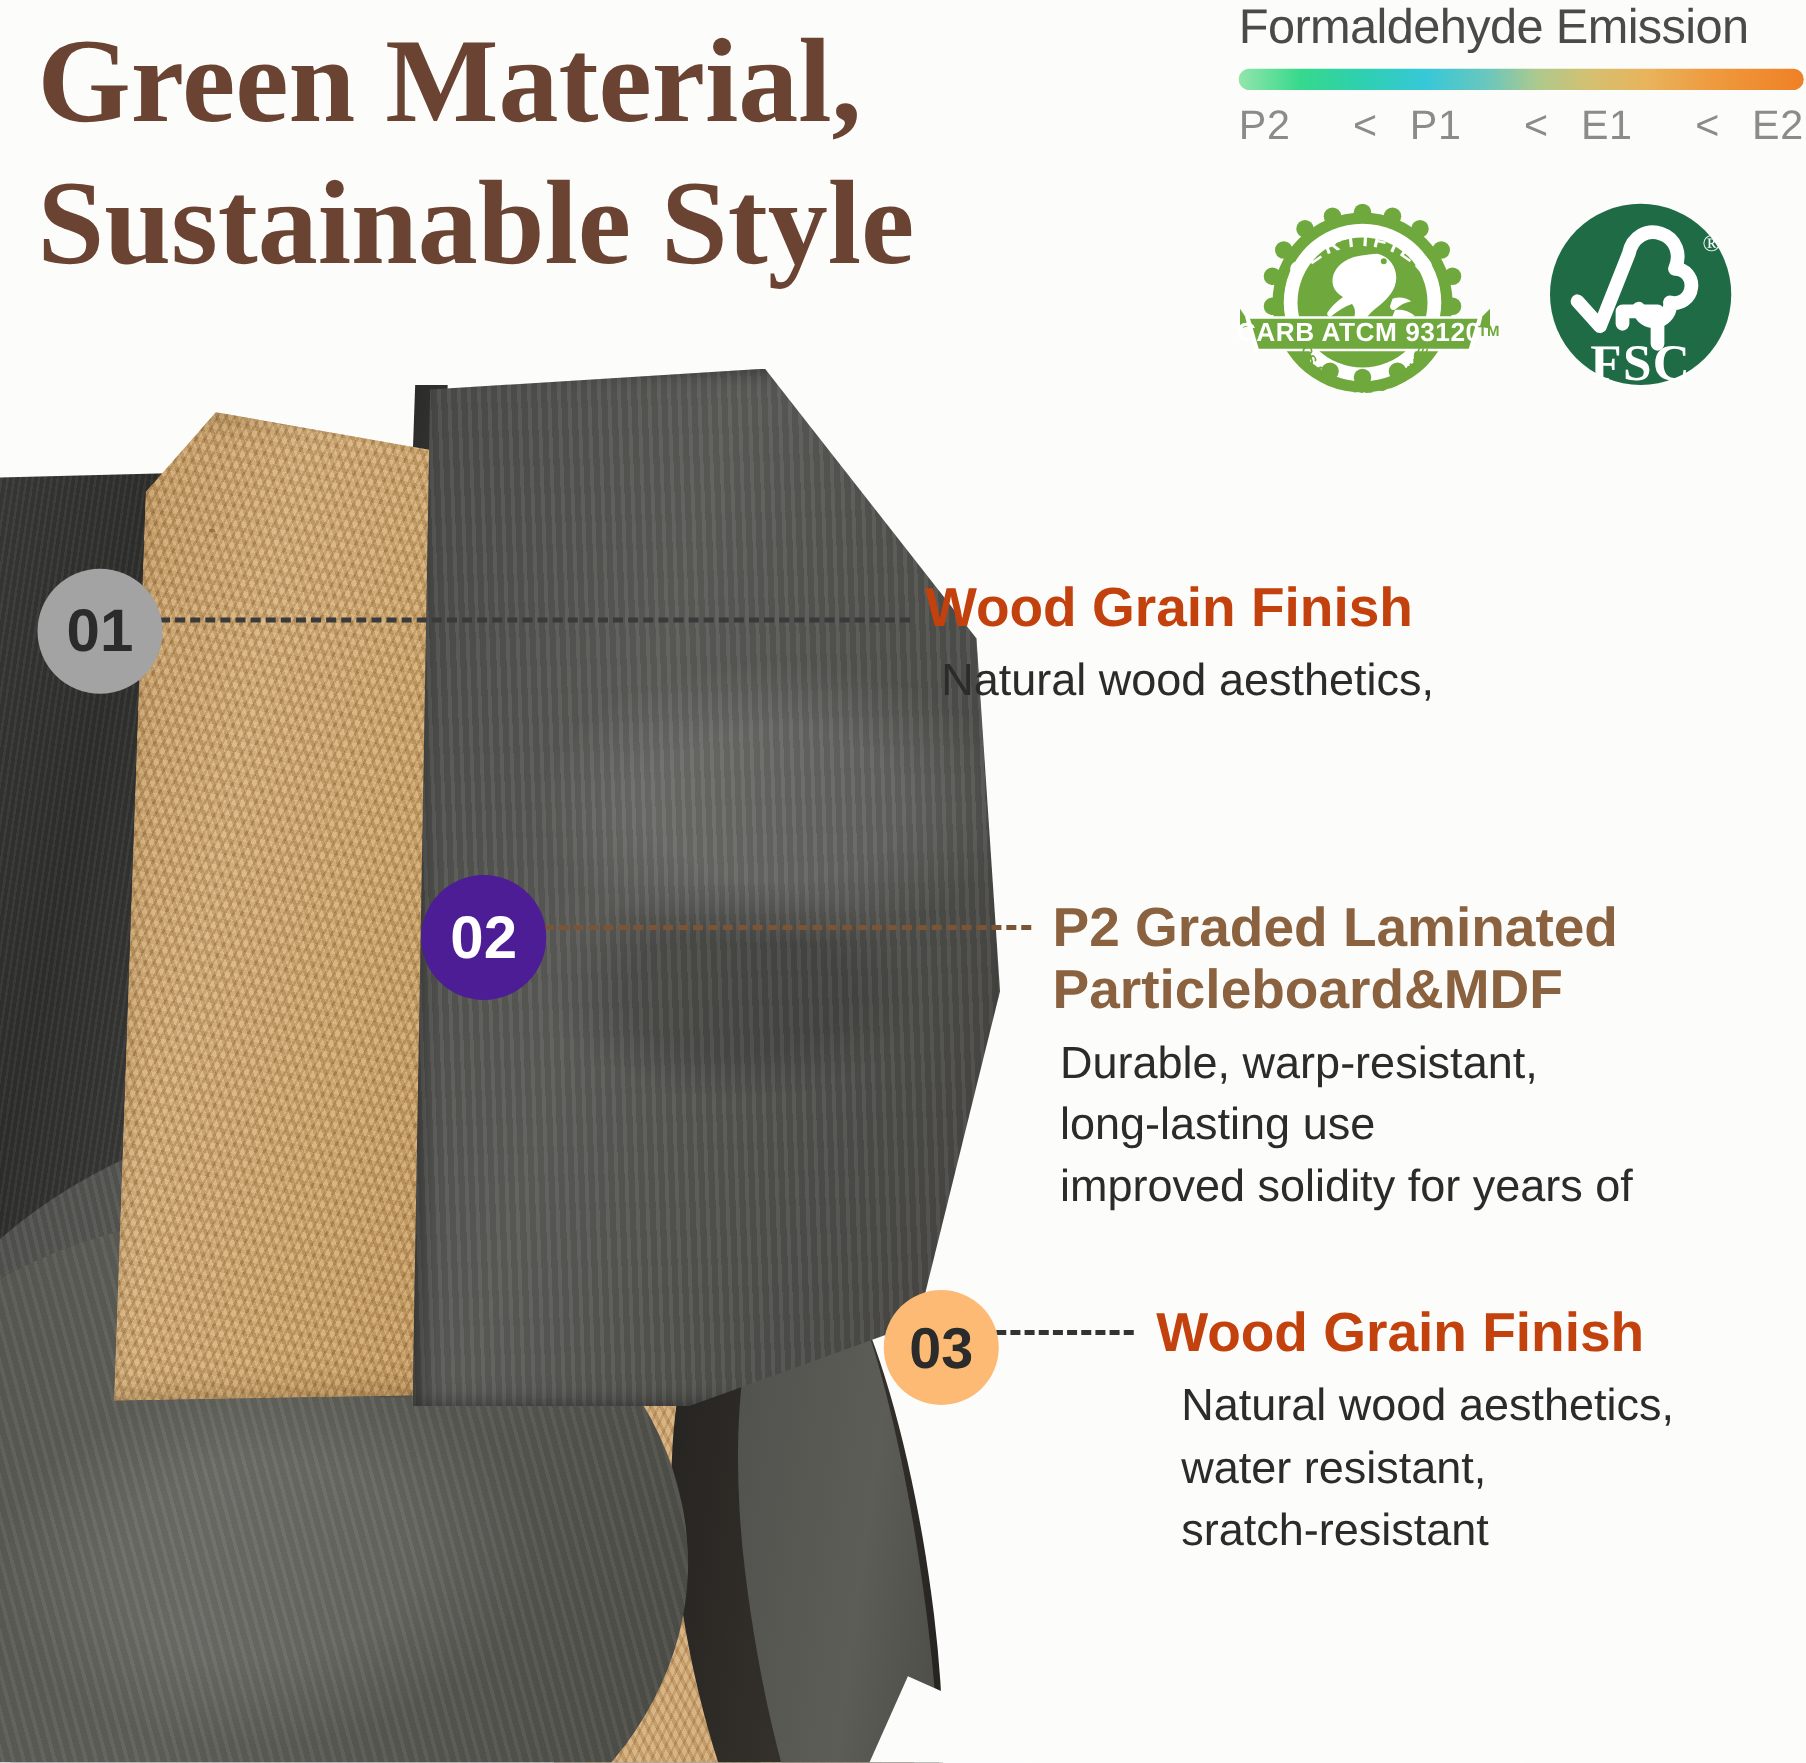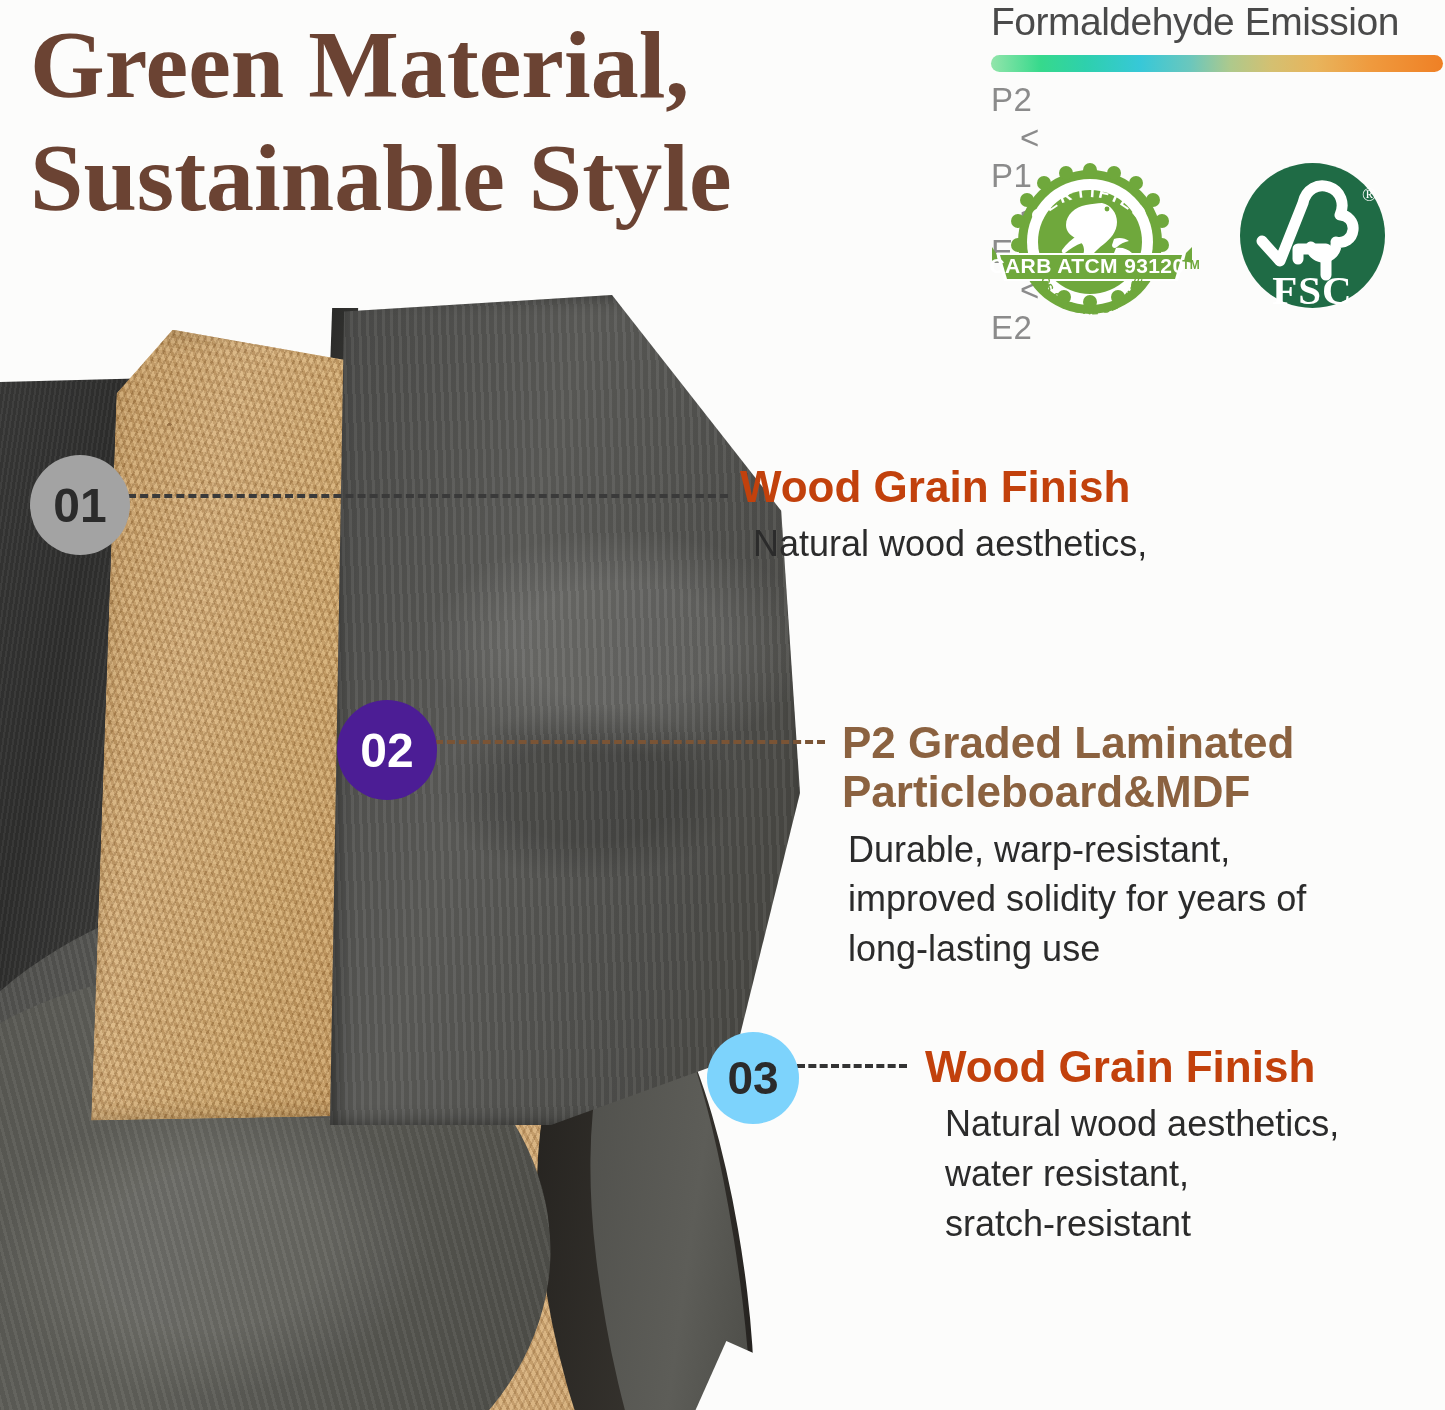--- a/index.html
+++ b/index.html
@@ -69,7 +69,6 @@
     font-size: 33px;
     color: #8b8b8b;
     letter-spacing: 0.5px;
-    flex-direction: column;
   }
   .emission-scale .lab { width: 72px; text-align: left; }
   .emission-scale .lt  { width: 78px; text-align: center; }

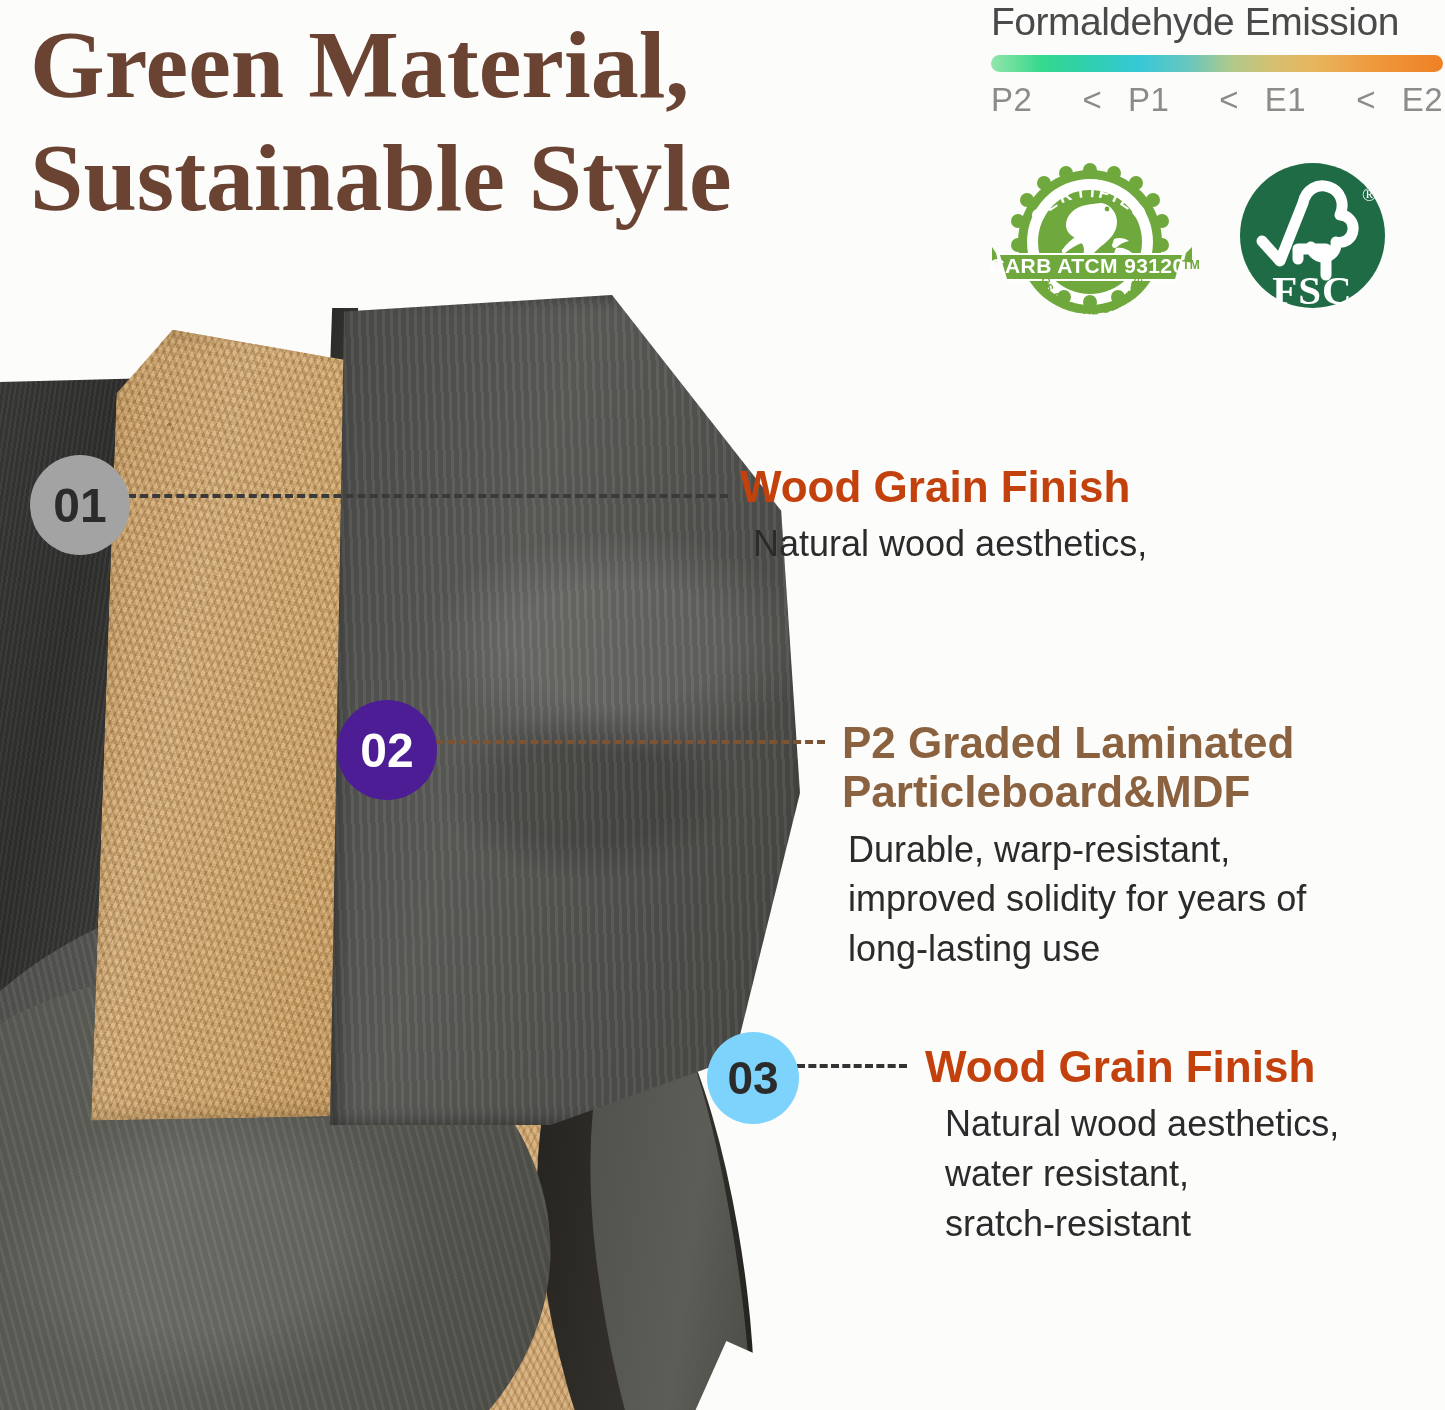--- a/index.html
+++ b/index.html
@@ -415,8 +415,8 @@
   </div>
   <div class="c-body">
     <span class="bl">Durable, warp-resistant,</span>
+    <span class="bl">long-lasting use</span>
     <span class="bl">improved solidity for years of</span>
-    <span class="bl">long-lasting use</span>
   </div>
 </div>
 

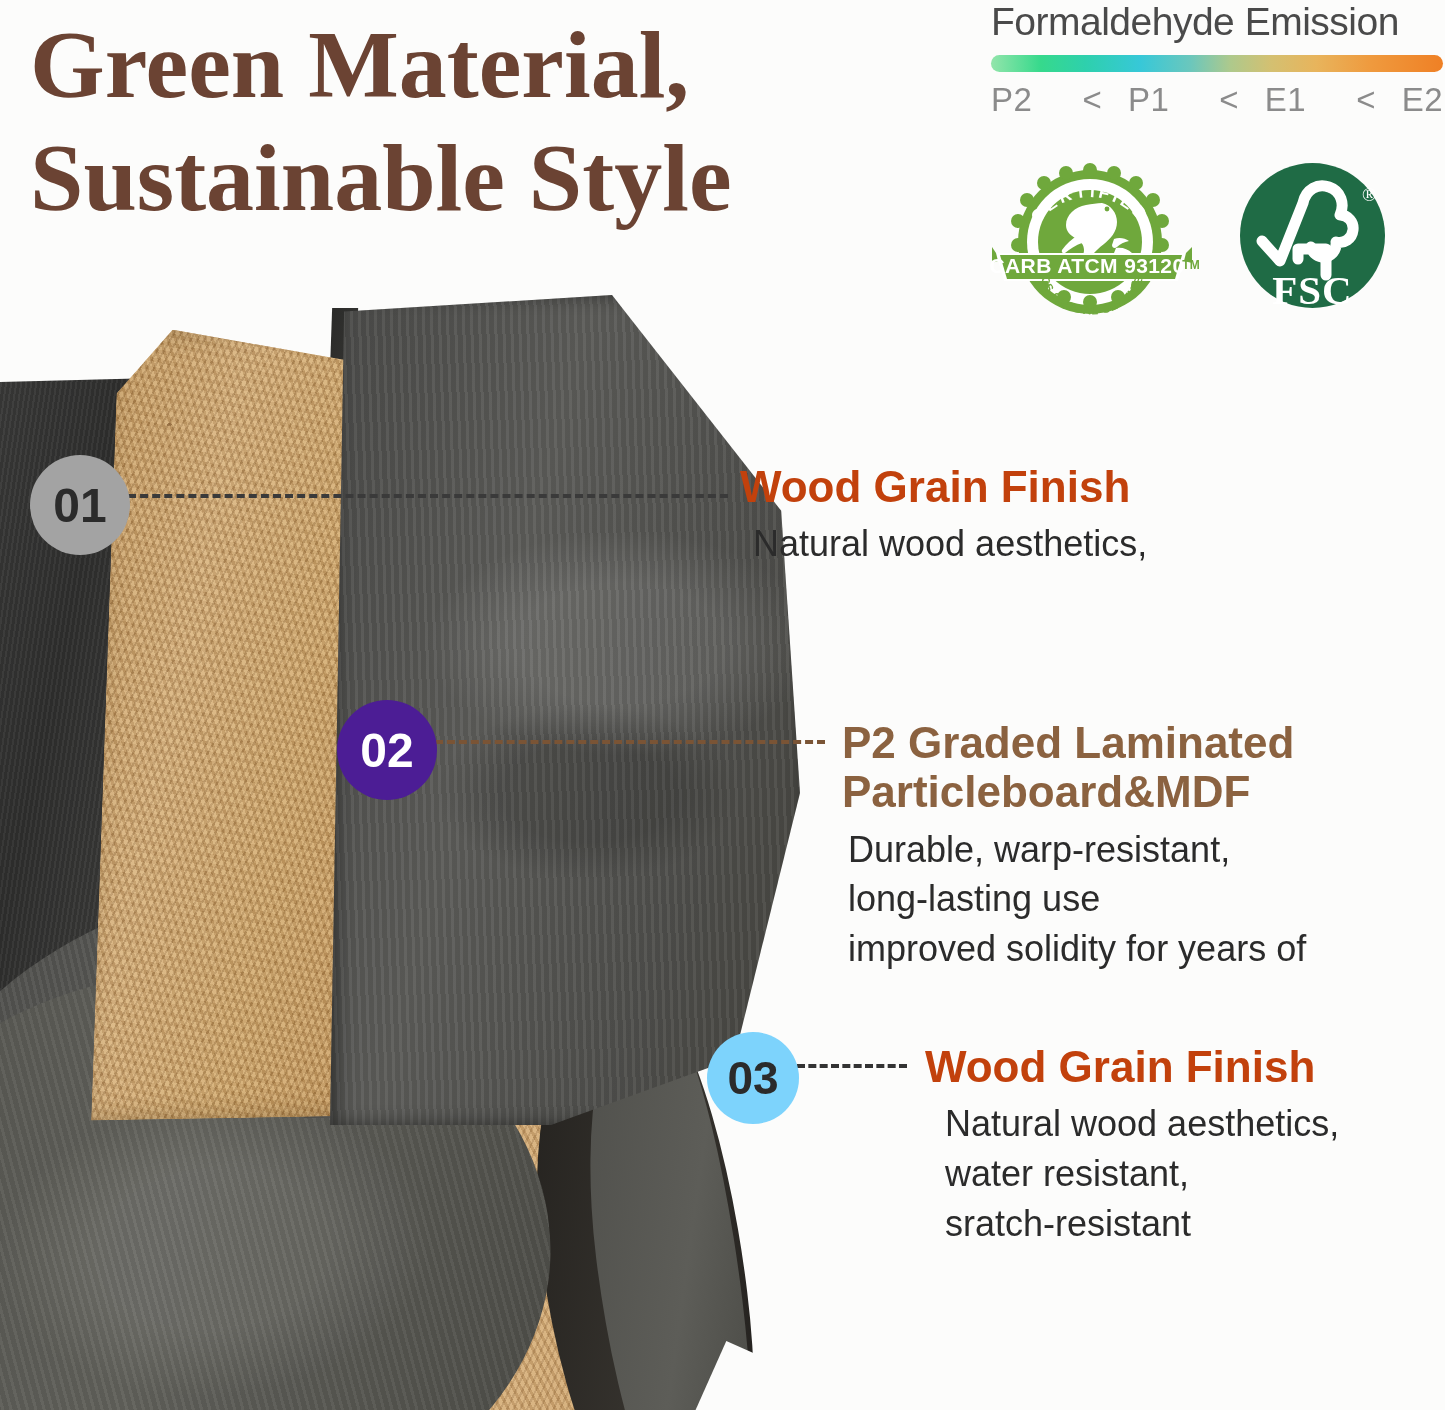--- a/index.html
+++ b/index.html
@@ -229,7 +229,7 @@
   }
   .badge-01 { left: 30px;  top: 455px; width: 100px; height: 100px; background:#a3a3a3; color:#2b2b2b; font-size:48px; }
   .badge-02 { left: 337px; top: 700px; width: 100px; height: 100px; background:#4c1d95; color:#ffffff; font-size:48px; }
-  .badge-03 { left: 707px; top: 1032px; width: 92px;  height: 92px;  background:#7dd3fc; color:#2b2b2b; font-size:46px; }
+  .badge-03 { left: 707px; top: 1032px; width: 92px;  height: 92px;  background:#fdba74; color:#2b2b2b; font-size:46px; }
 
   
   .dash {

